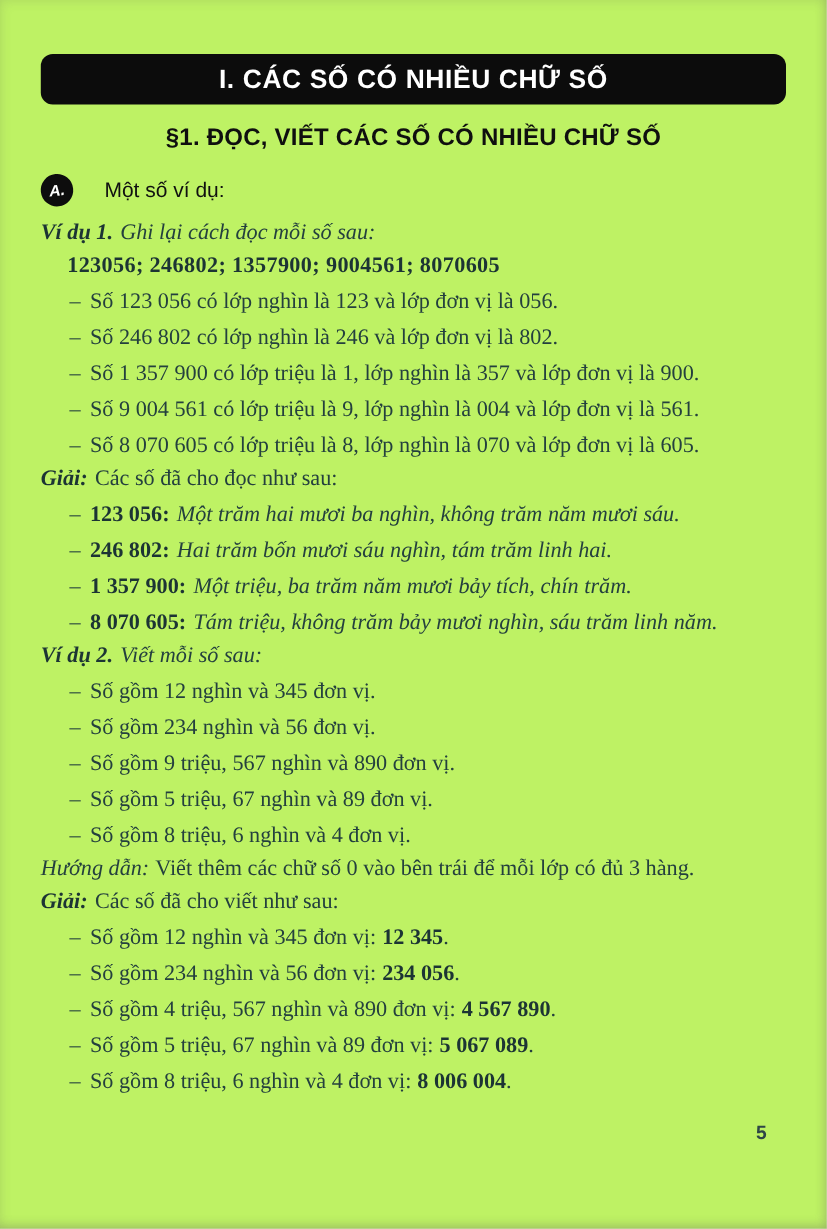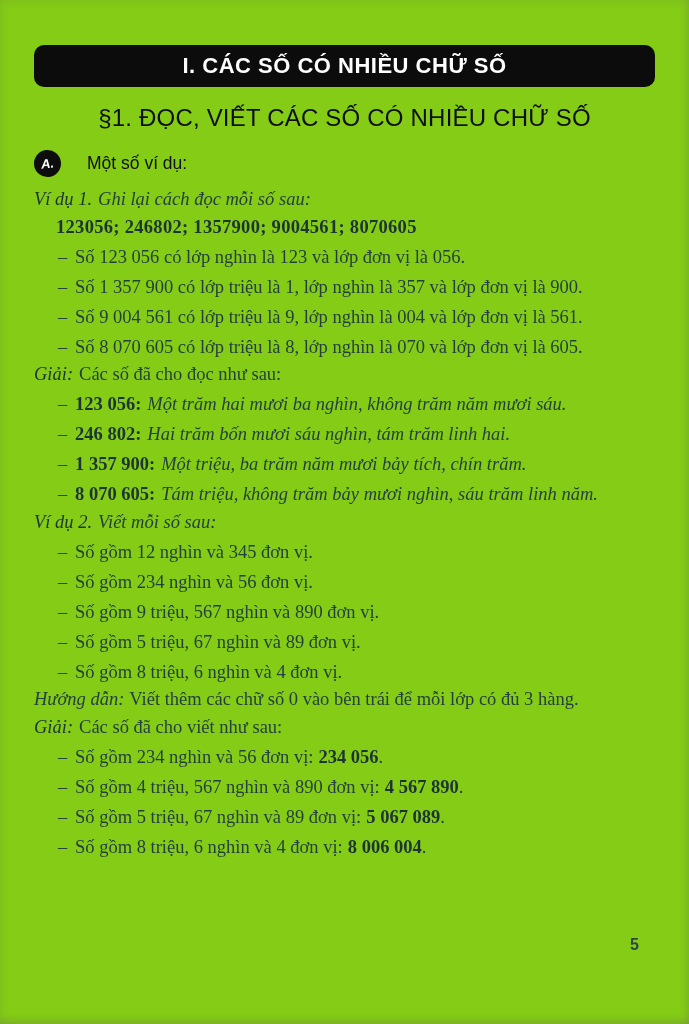--- a/index.html
+++ b/index.html
@@ -7,7 +7,7 @@
     position:relative;
     width:689px;height:1024px;
     margin:0 auto;
-    background:#84cc16;
+    background:#bef264;
     box-sizing:border-box;
     padding:45px 34px 0 34px;
     box-shadow: inset 0 0 10px rgba(90,90,85,.18), inset -4px -6px 9px -4px rgba(110,110,105,.30);

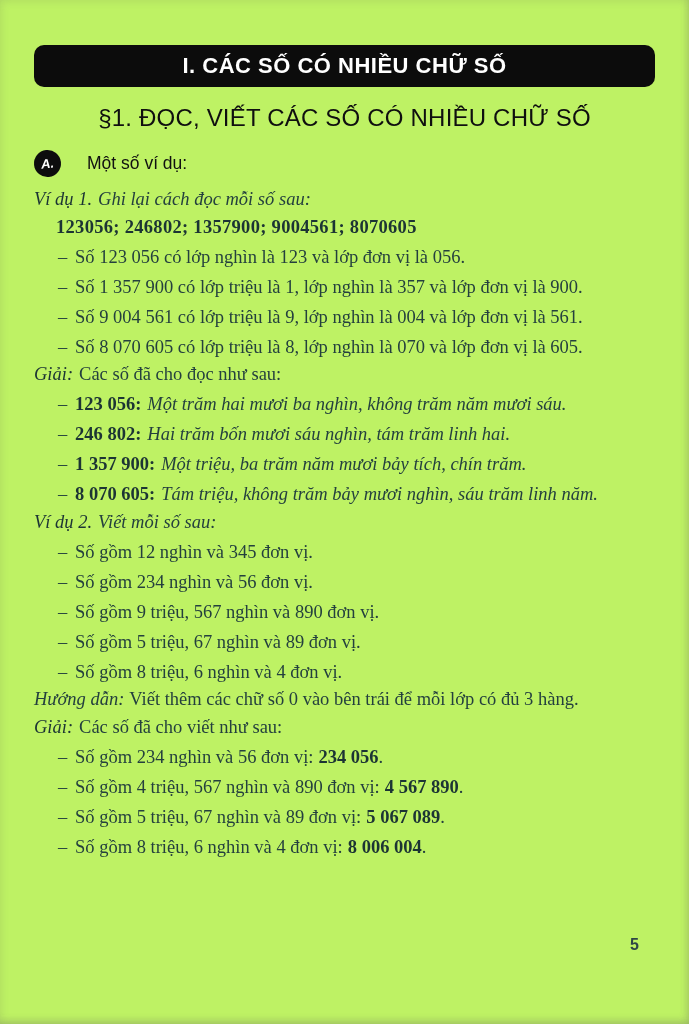--- a/index.html
+++ b/index.html
@@ -32,7 +32,7 @@
     margin:17px 0 0 0;
     text-align:center;
     font-family:"Liberation Sans","DejaVu Sans",sans-serif;
-    font-weight:normal;font-size:24px;color:#0f0f0f;
+    font-weight:bold;font-size:20px;color:#0f0f0f;
     letter-spacing:.2px;
   }
   

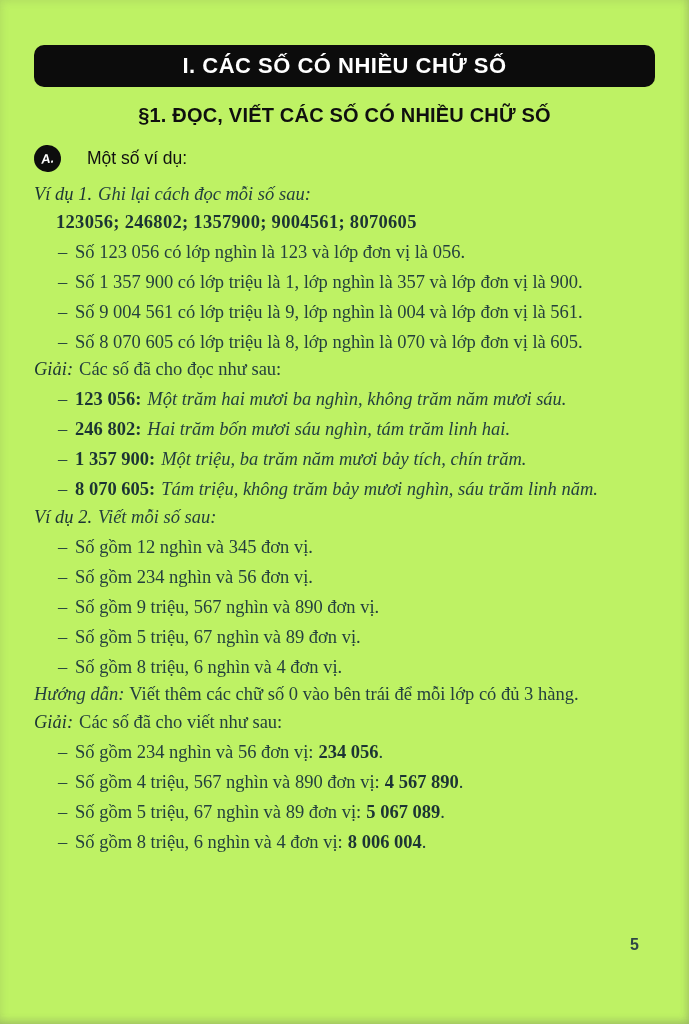--- a/index.html
+++ b/index.html
@@ -67,7 +67,7 @@
   .indent{padding-left:22px;}
   .li{padding-left:24px;margin-top:11px;}
   .dash{display:inline-block;width:17px;}
-  .bi{font-weight:normal;font-style:italic;color:#1c3434;margin-right:6px;}
+  .bi{font-weight:bold;font-style:italic;color:#1c3434;margin-right:6px;}
   .it{font-style:italic;}
   .b{font-weight:bold;color:#1c3434;}
   .numbers{font-weight:bold;color:#1c3434;letter-spacing:.3px;}

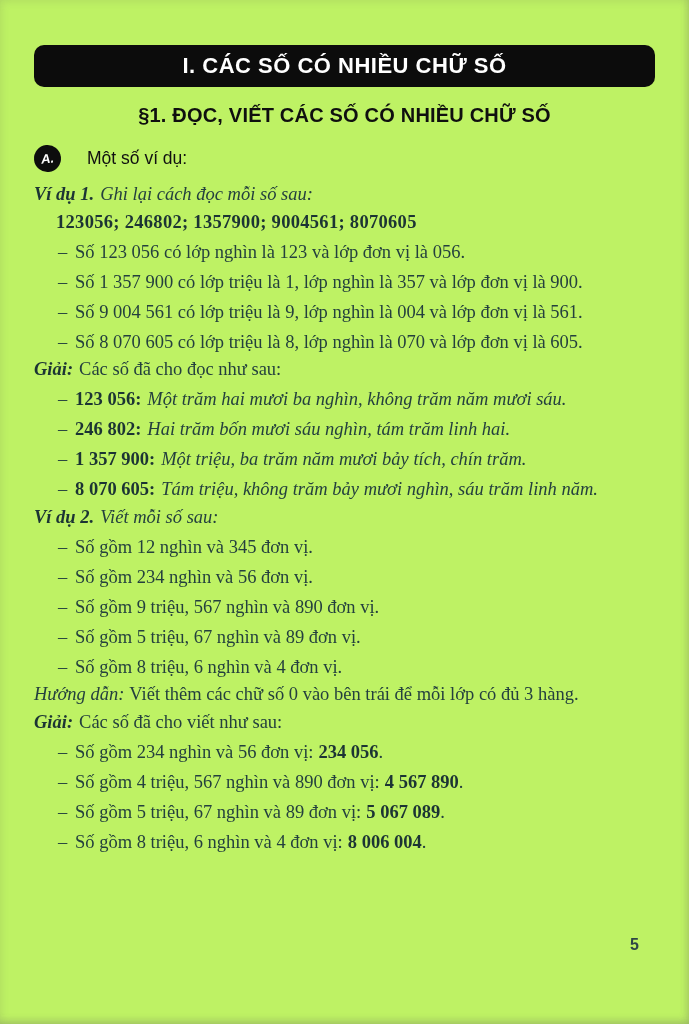--- a/index.html
+++ b/index.html
@@ -100,6 +100,7 @@
   <p class="line numbers indent">123056; 246802; 1357900; 9004561; 8070605</p>
 
   <p class="line li"><span class="dash">–</span><span>Số 123 056 có lớp nghìn là 123 và lớp đơn vị là 056.</span></p>
+  <p class="line li"><span class="dash">–</span><span>Số 246 802 có lớp nghìn là 246 và lớp đơn vị là 802.</span></p>
   <p class="line li"><span class="dash">–</span><span>Số 1 357 900 có lớp triệu là 1, lớp nghìn là 357 và lớp đơn vị là 900.</span></p>
   <p class="line li"><span class="dash">–</span><span>Số 9 004 561 có lớp triệu là 9, lớp nghìn là 004 và lớp đơn vị là 561.</span></p>
   <p class="line li"><span class="dash">–</span><span>Số 8 070 605 có lớp triệu là 8, lớp nghìn là 070 và lớp đơn vị là 605.</span></p>

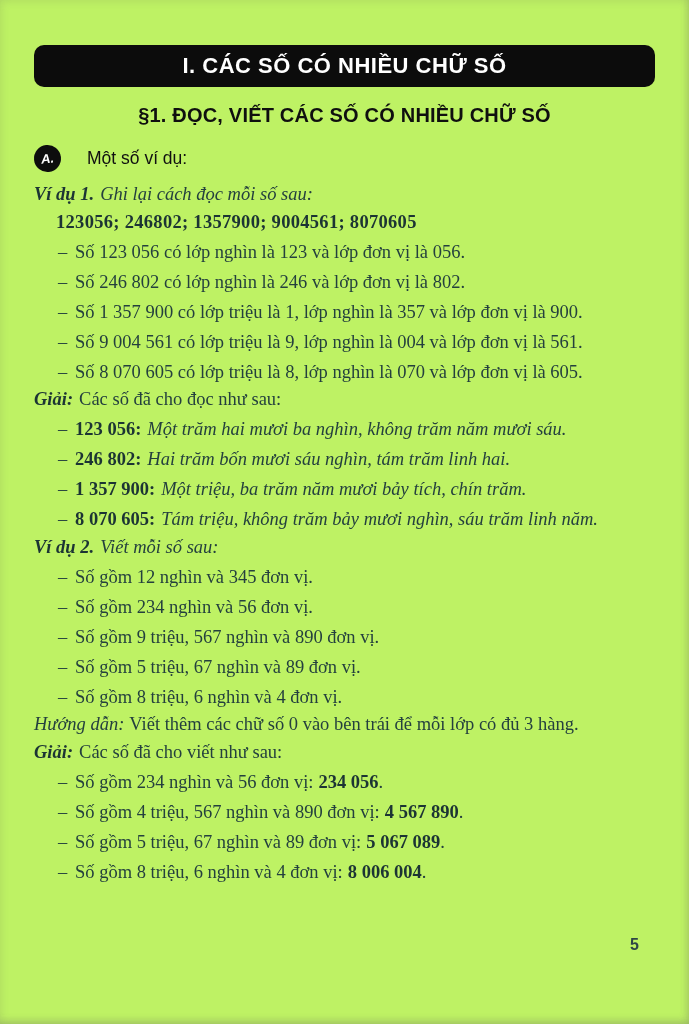--- a/index.html
+++ b/index.html
@@ -124,6 +124,7 @@
 
   <p class="line"><span class="bi">Giải:</span><span>Các số đã cho viết như sau:</span></p>
 
+  <p class="line li"><span class="dash">–</span><span class="lead">Số gồm 12 nghìn và 345 đơn vị:</span><span class="b">12 345</span><span>.</span></p>
   <p class="line li"><span class="dash">–</span><span class="lead">Số gồm 234 nghìn và 56 đơn vị:</span><span class="b">234 056</span><span>.</span></p>
   <p class="line li"><span class="dash">–</span><span class="lead">Số gồm 4 triệu, 567 nghìn và 890 đơn vị:</span><span class="b">4 567 890</span><span>.</span></p>
   <p class="line li"><span class="dash">–</span><span class="lead">Số gồm 5 triệu, 67 nghìn và 89 đơn vị:</span><span class="b">5 067 089</span><span>.</span></p>

